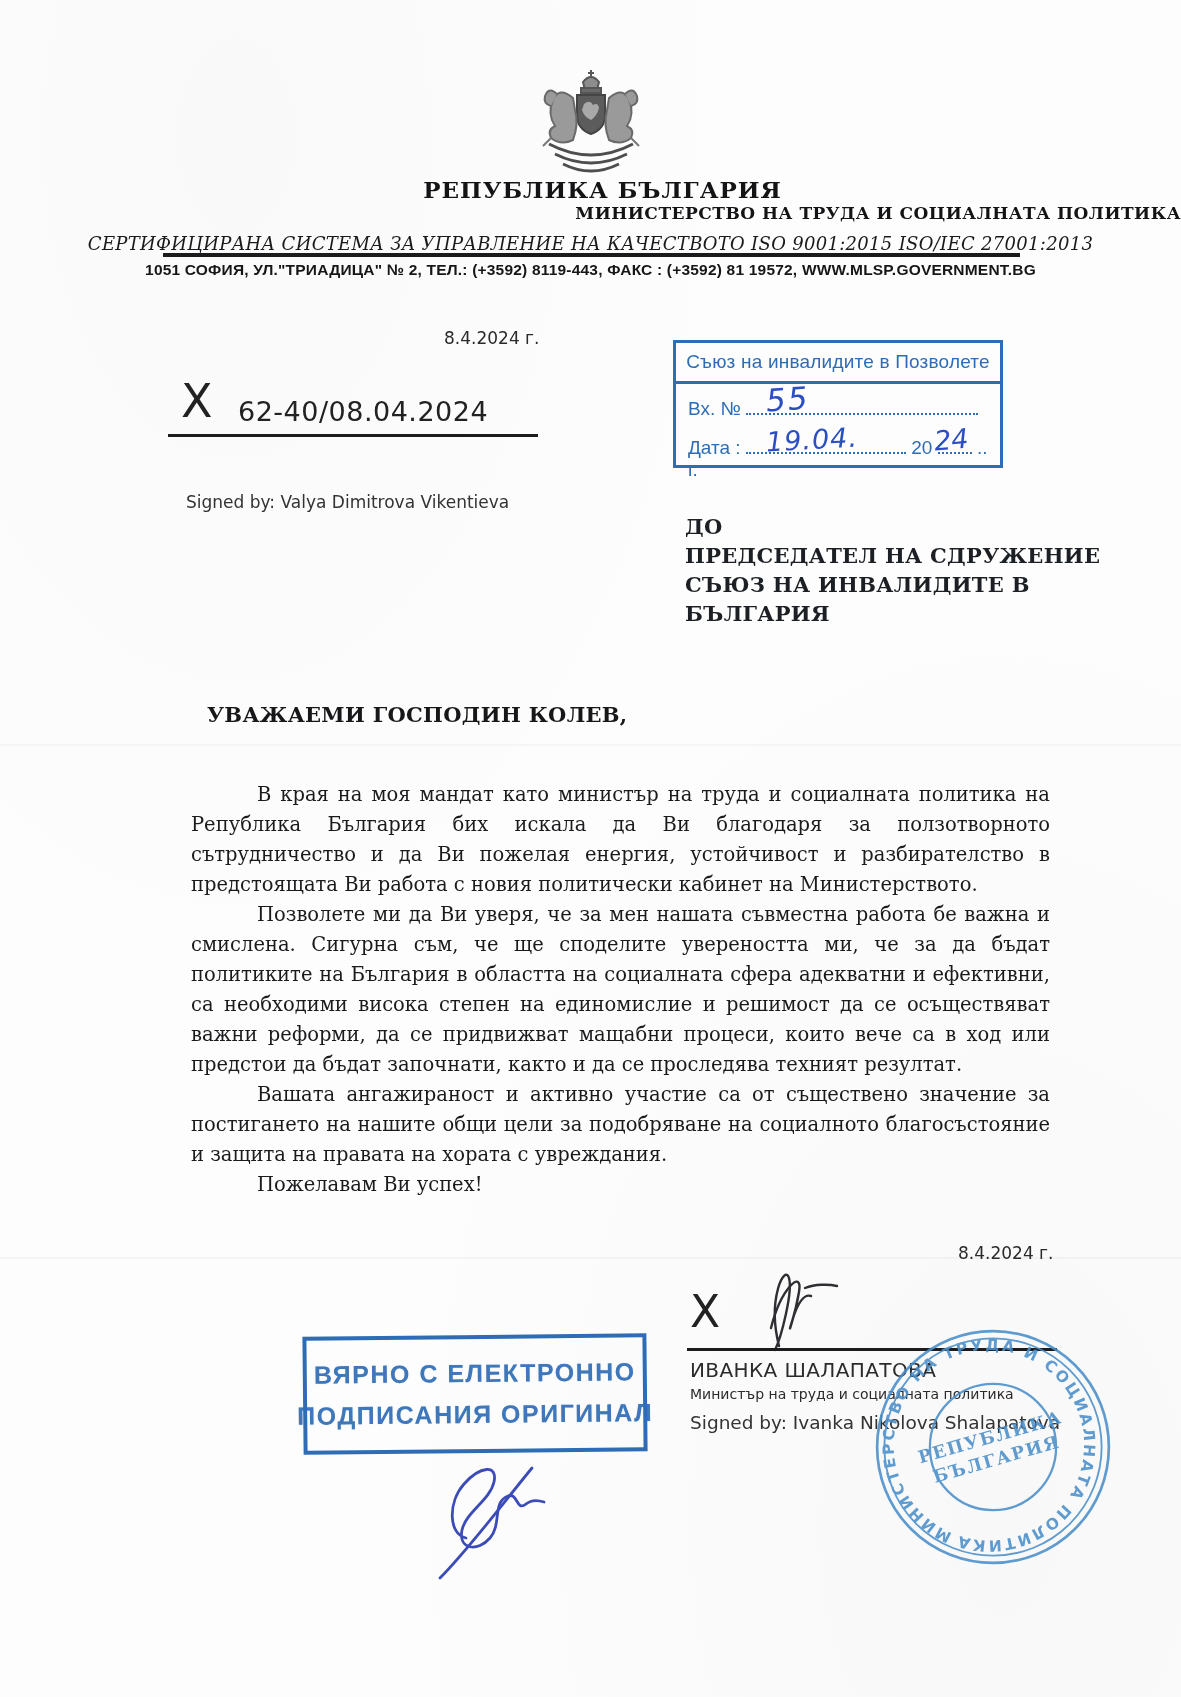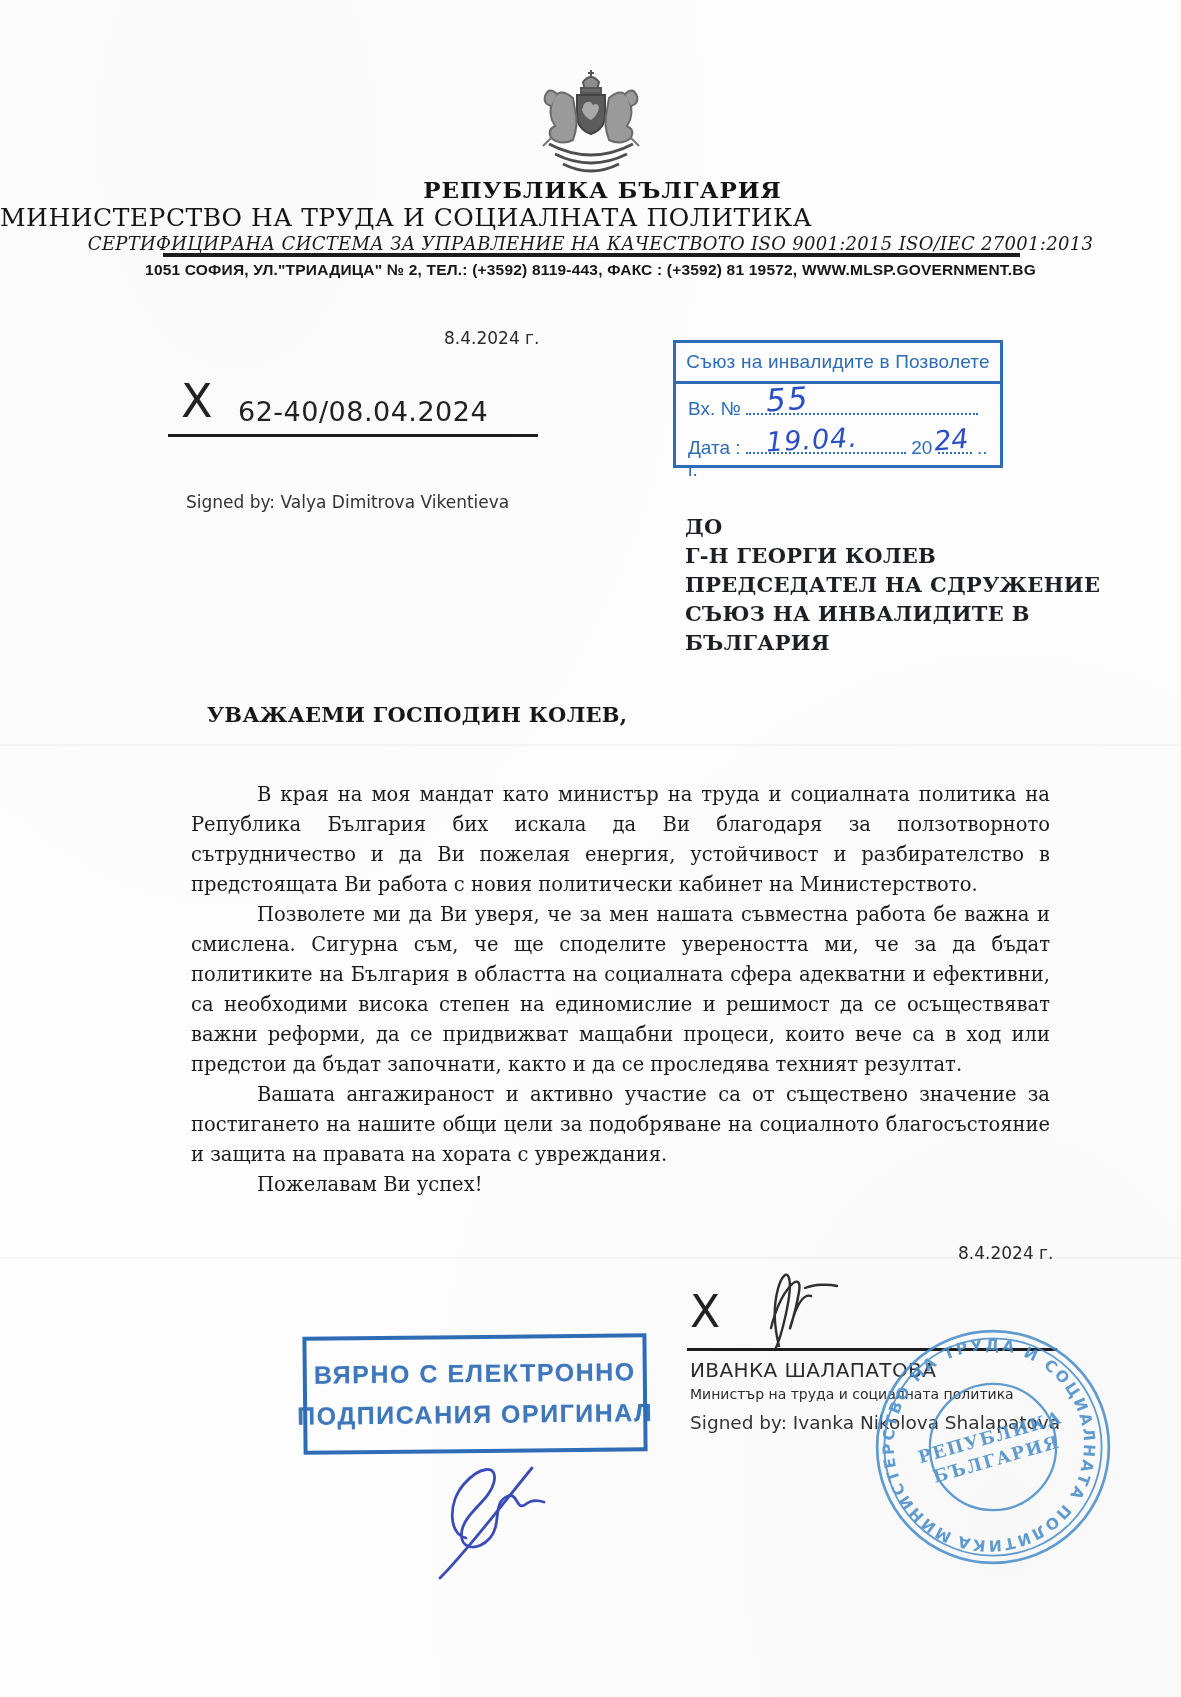--- a/index.html
+++ b/index.html
@@ -27,8 +27,8 @@
     font-family:"DejaVu Serif", serif;font-weight:bold;font-size:23px;letter-spacing:1px;color:#141416;padding-left:12px;
   }
   .h-ministry{
-    position:absolute;top:203px;left:0;width:100%;text-align:left;
-    font-family:"DejaVu Serif", serif;font-weight:normal;font-size:25px;letter-spacing:0.5px;color:#141416;
+    position:absolute;top:203px;left:0;width:100%;text-align:right;
+    font-family:"DejaVu Serif", serif;font-weight:bold;font-size:17px;letter-spacing:0.5px;color:#141416;
   }
   .h-cert{
     position:absolute;top:233px;left:0;width:100%;text-align:center;

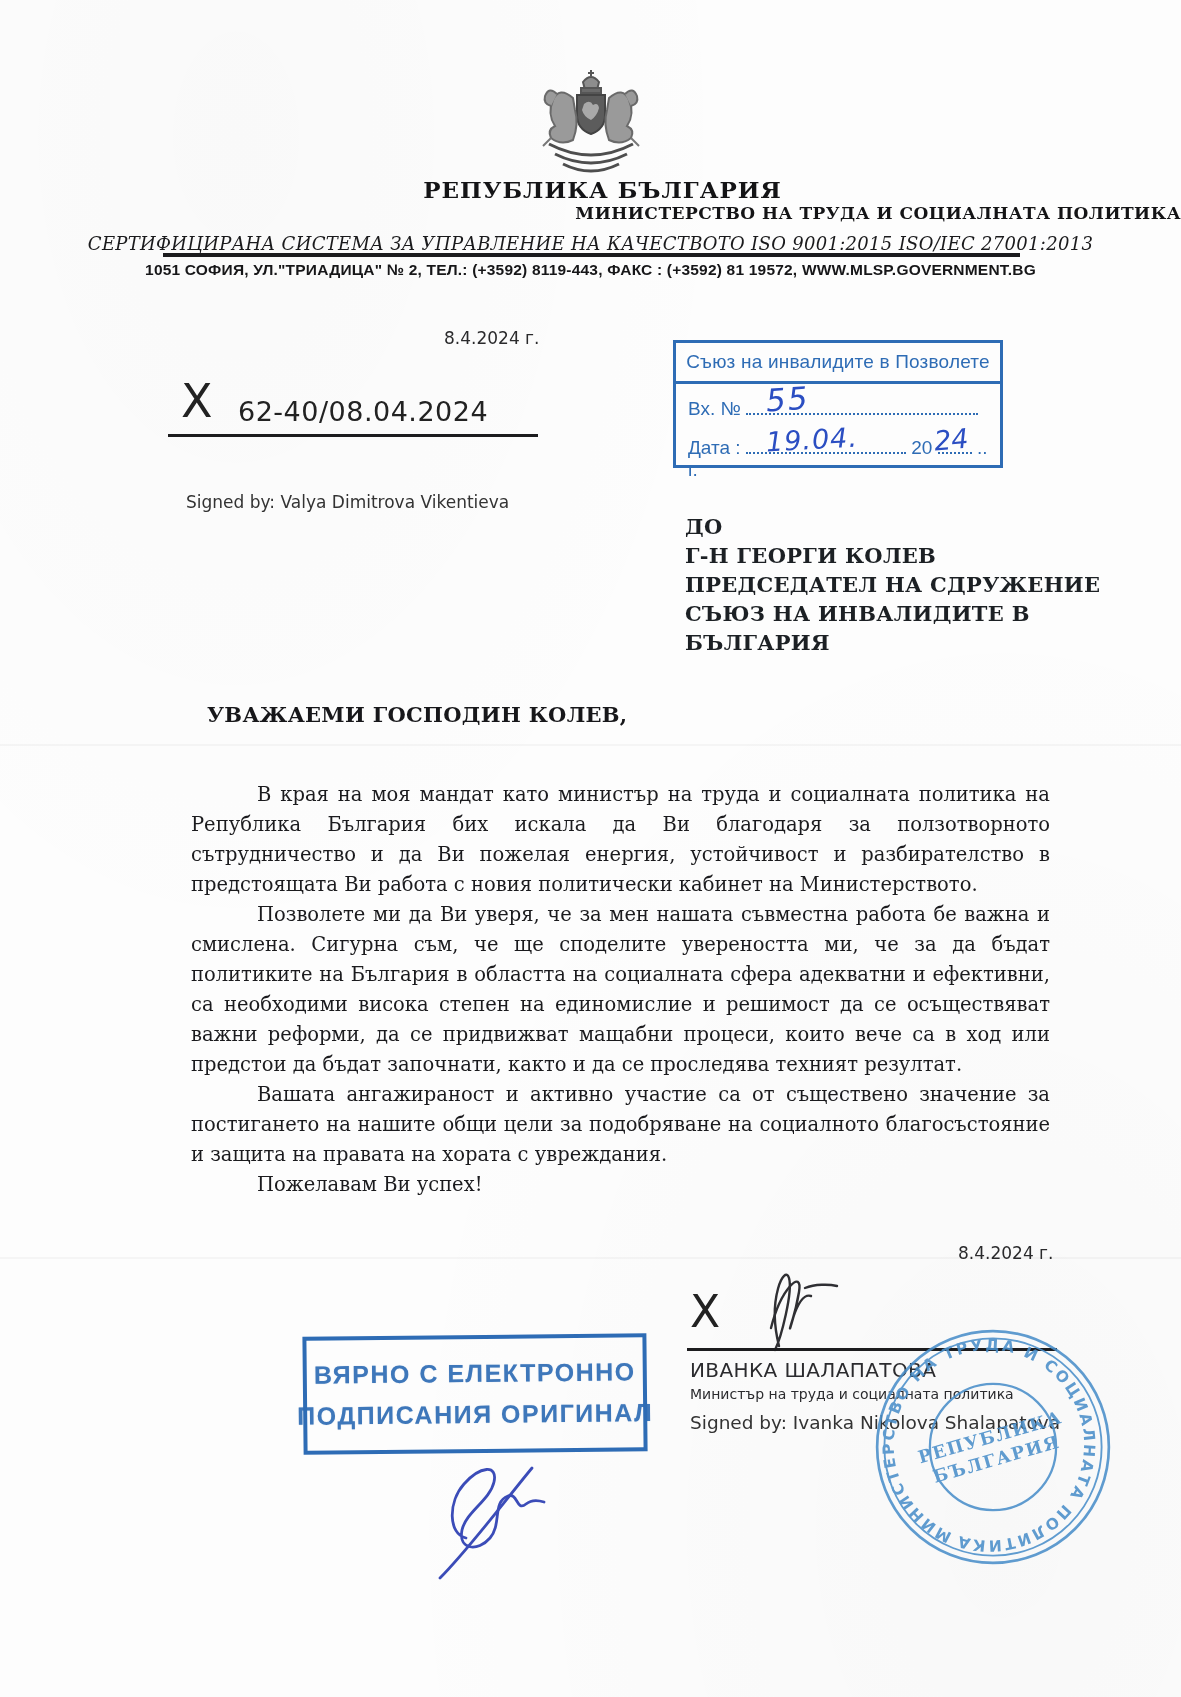--- a/index.html
+++ b/index.html
@@ -179,7 +179,6 @@
 
   <div class="recipient">
     <div>ДО</div>
-    <div>Г-Н ГЕОРГИ КОЛЕВ</div>
     <div>ПРЕДСЕДАТЕЛ НА СДРУЖЕНИЕ</div>
     <div>СЪЮЗ НА ИНВАЛИДИТЕ В</div>
     <div>БЪЛГАРИЯ</div>

